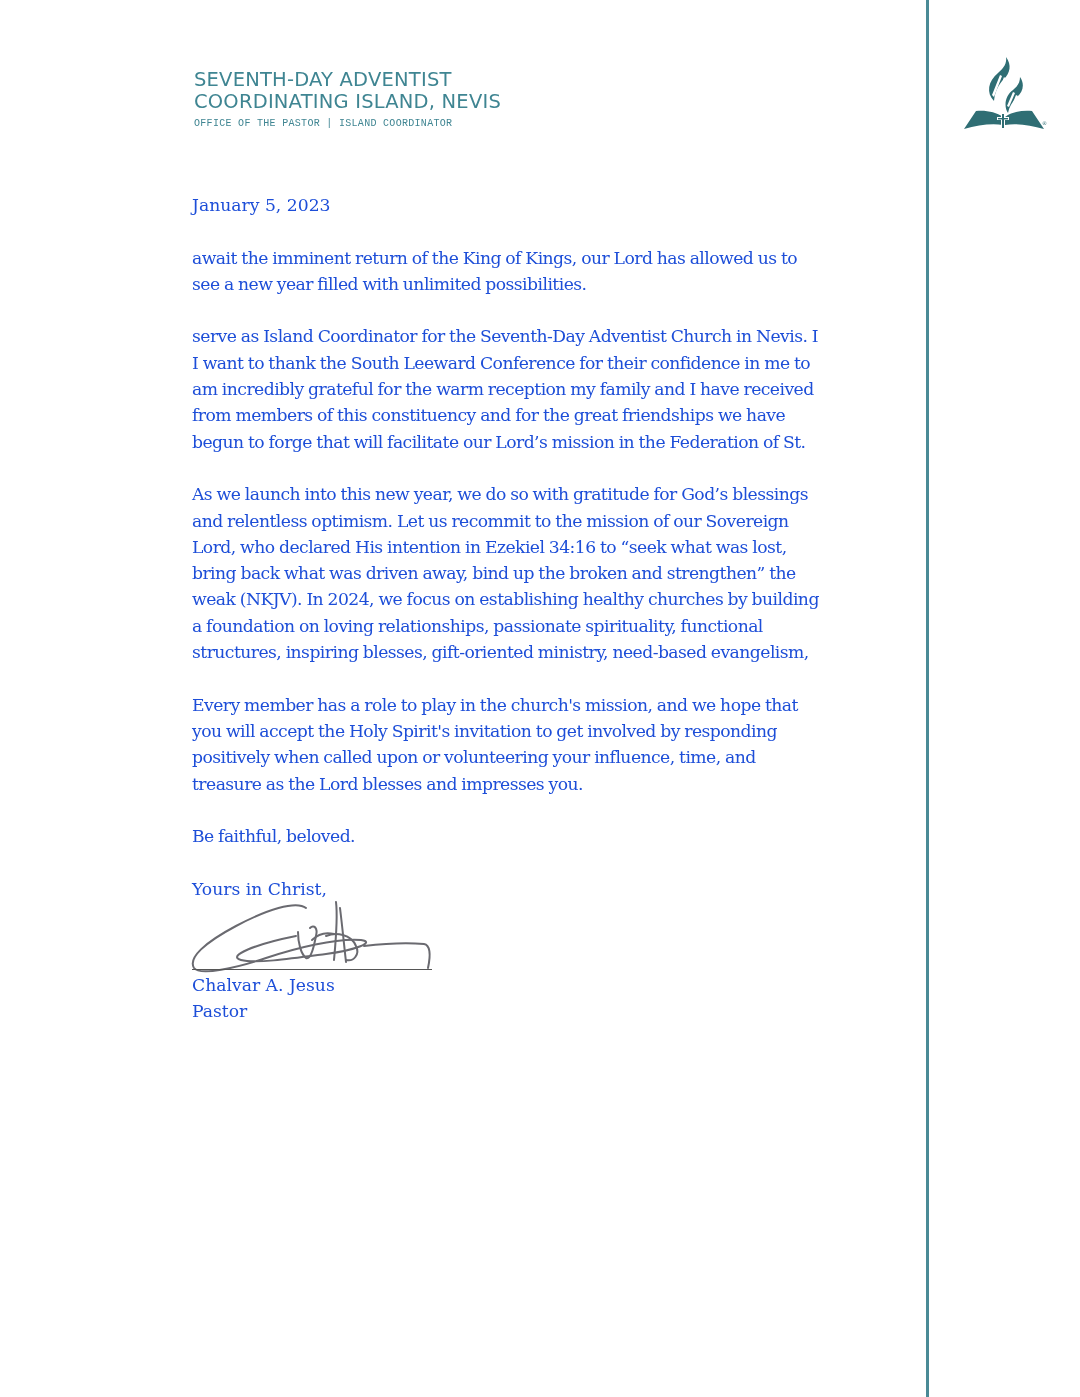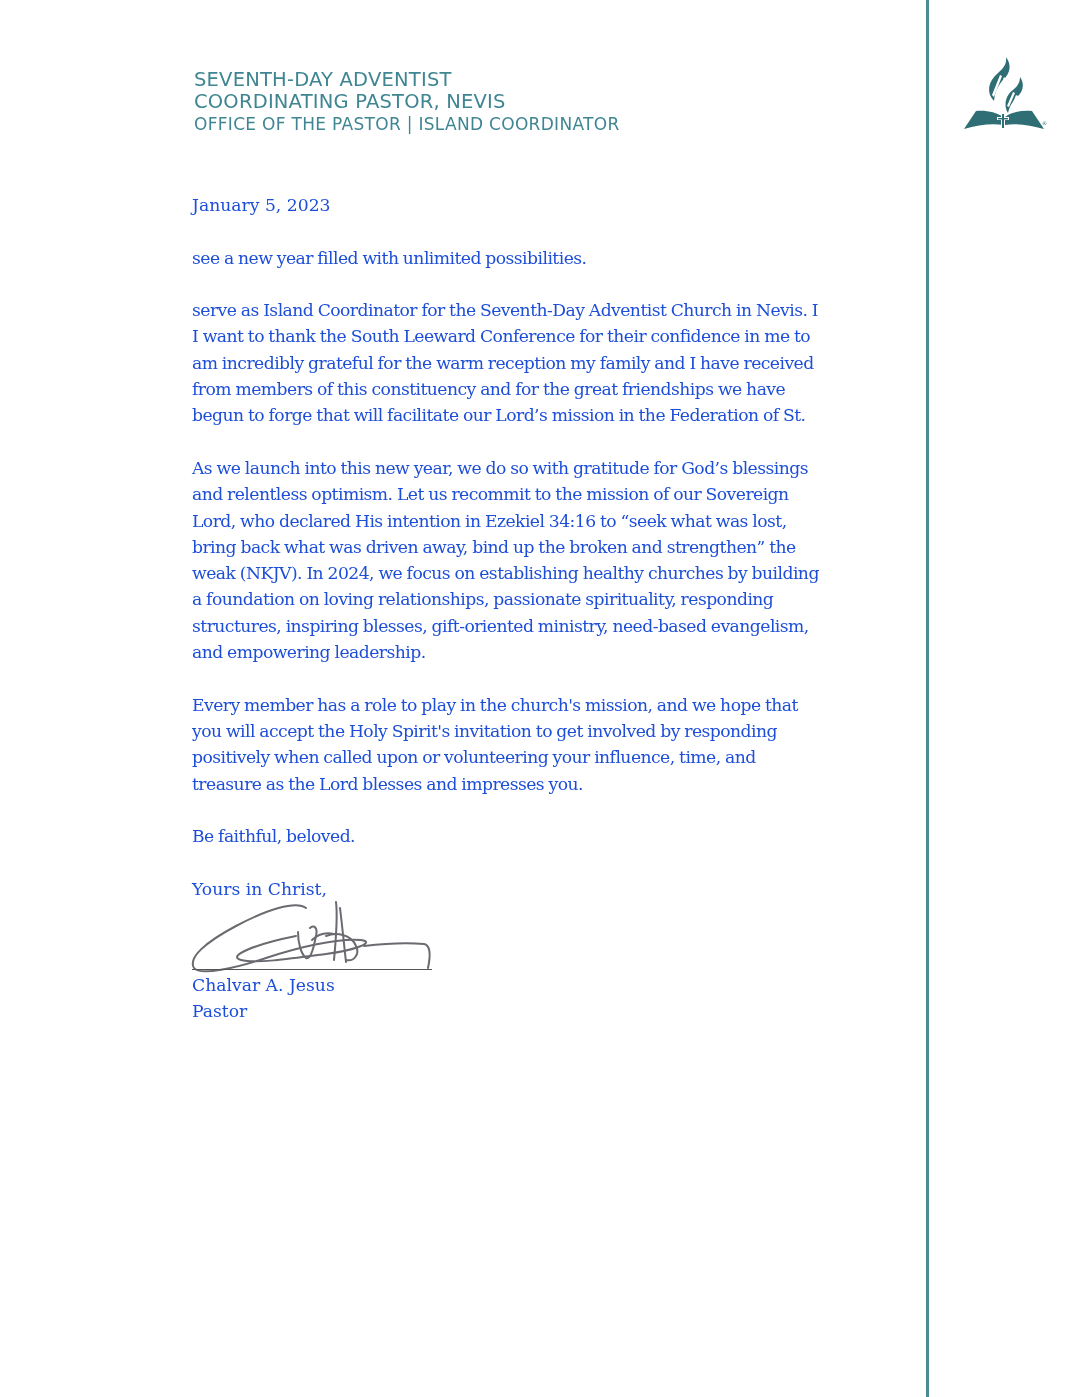--- a/index.html
+++ b/index.html
@@ -33,7 +33,7 @@
 
   <div class="header-left">
     <div class="org-line">SEVENTH-DAY ADVENTIST</div>
-    <div class="org-line">COORDINATING PASTOR, NEVIS</div>
+    <div class="org-line">COORDINATING ISLAND, NEVIS</div>
     <div class="office-line">OFFICE OF THE PASTOR | ISLAND COORDINATOR</div>
   </div>
 

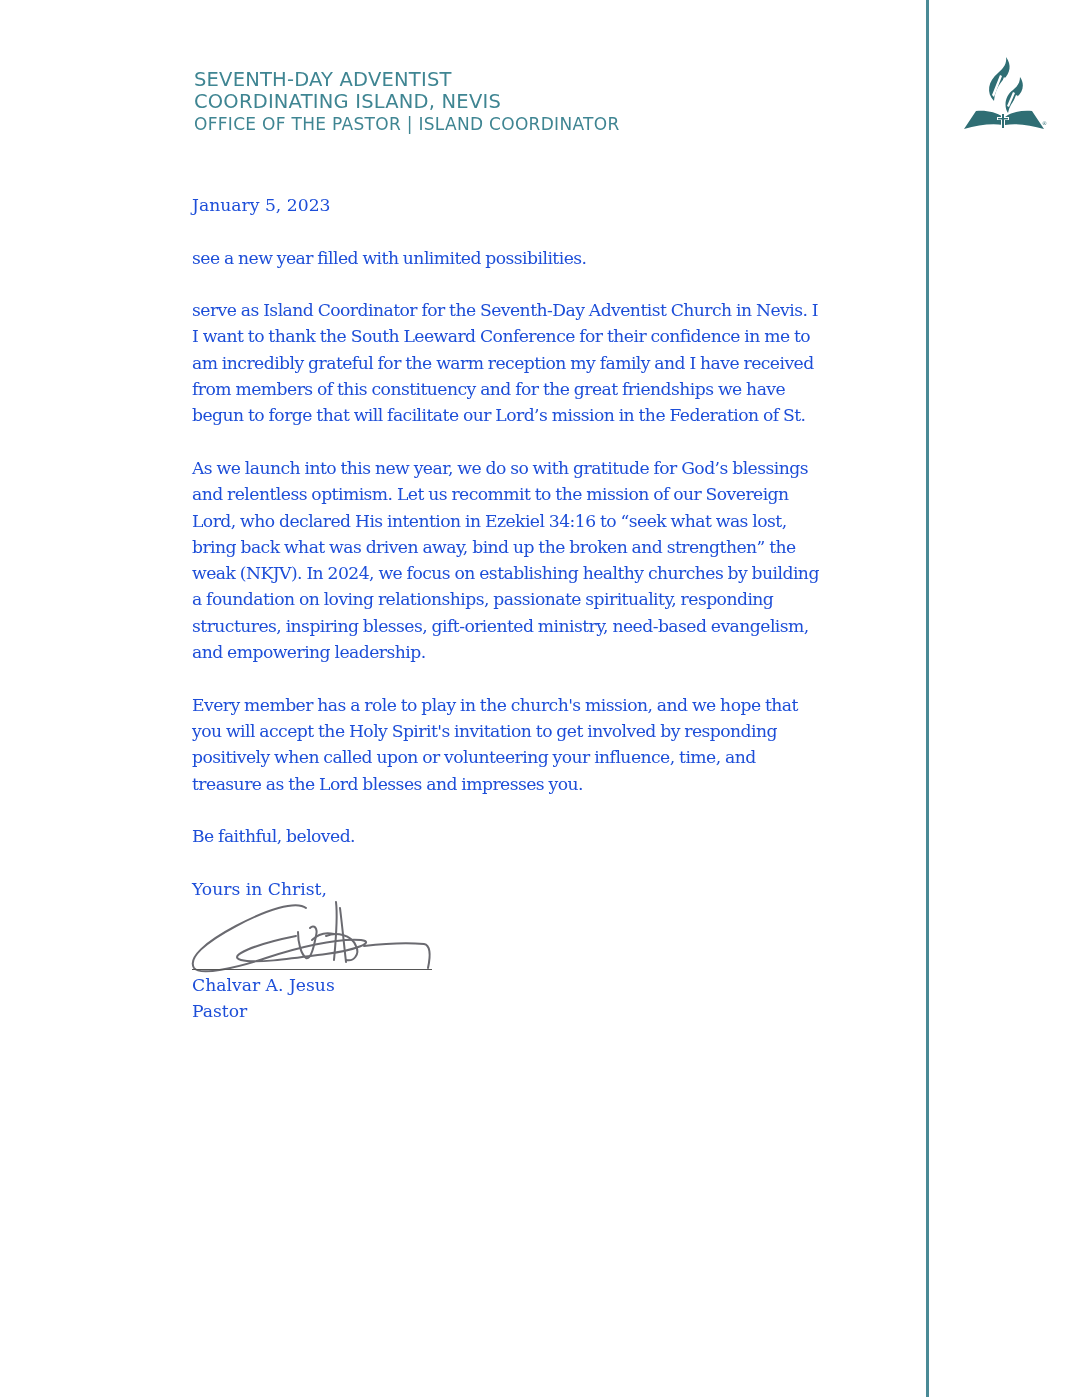--- a/index.html
+++ b/index.html
@@ -8,7 +8,7 @@
 
     .header-left { position: absolute; left: 194px; top: 69px; color: #3f8592; font-family: "DejaVu Sans", sans-serif; }
     .org-line { font-size: 19.5px; line-height: 22px; letter-spacing: 0.2px; white-space: nowrap; }
-    .office-line { font-size: 17px; line-height: 16px; margin-top: 3px; letter-spacing: 0.3px; white-space: nowrap; }
+    .office-line { font-size: 10px; line-height: 16px; margin-top: 3px; letter-spacing: 0.3px; white-space: nowrap; font-family: Liberation Mono, monospace; }
 
     .header-contact { position: absolute; left: 573px; top: 69px; color: #4f8f9b; font-family: "DejaVu Sans", sans-serif; font-size: 11.2px; line-height: 16.2px; white-space: nowrap; }
 

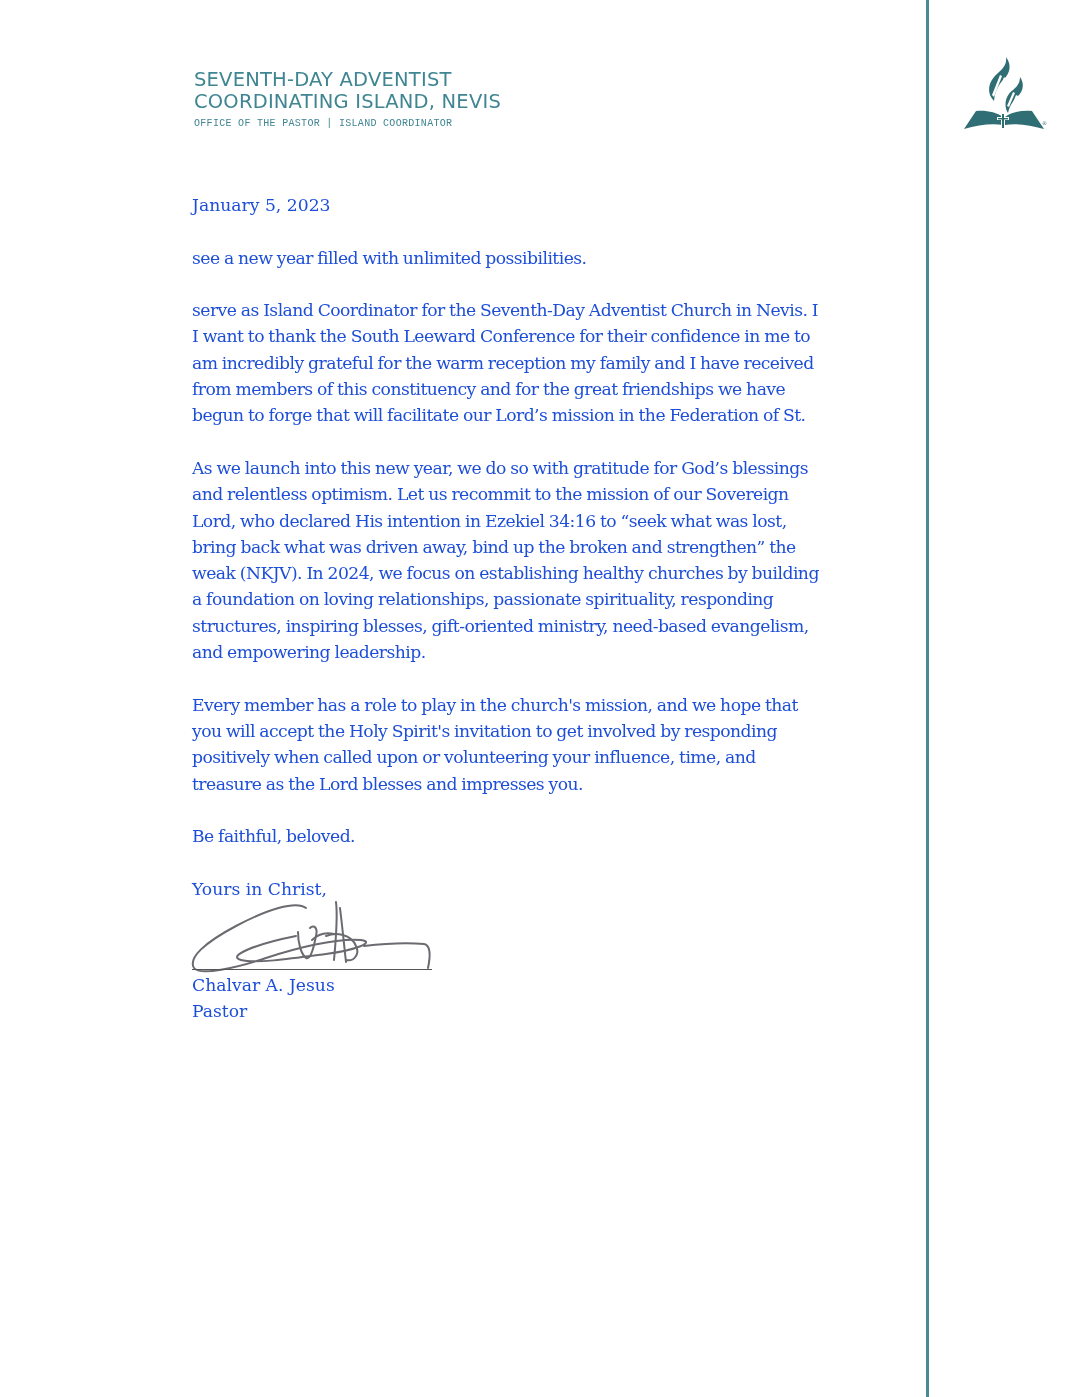--- a/index.html
+++ b/index.html
@@ -69,6 +69,7 @@
     <p class="date">January 5, 2023</p>
 
     <p class="para">
+      <span class="line">await the imminent return of the King of Kings, our Lord has allowed us to</span>
       <span class="line">see a new year filled with unlimited possibilities.</span>
     </p>
 

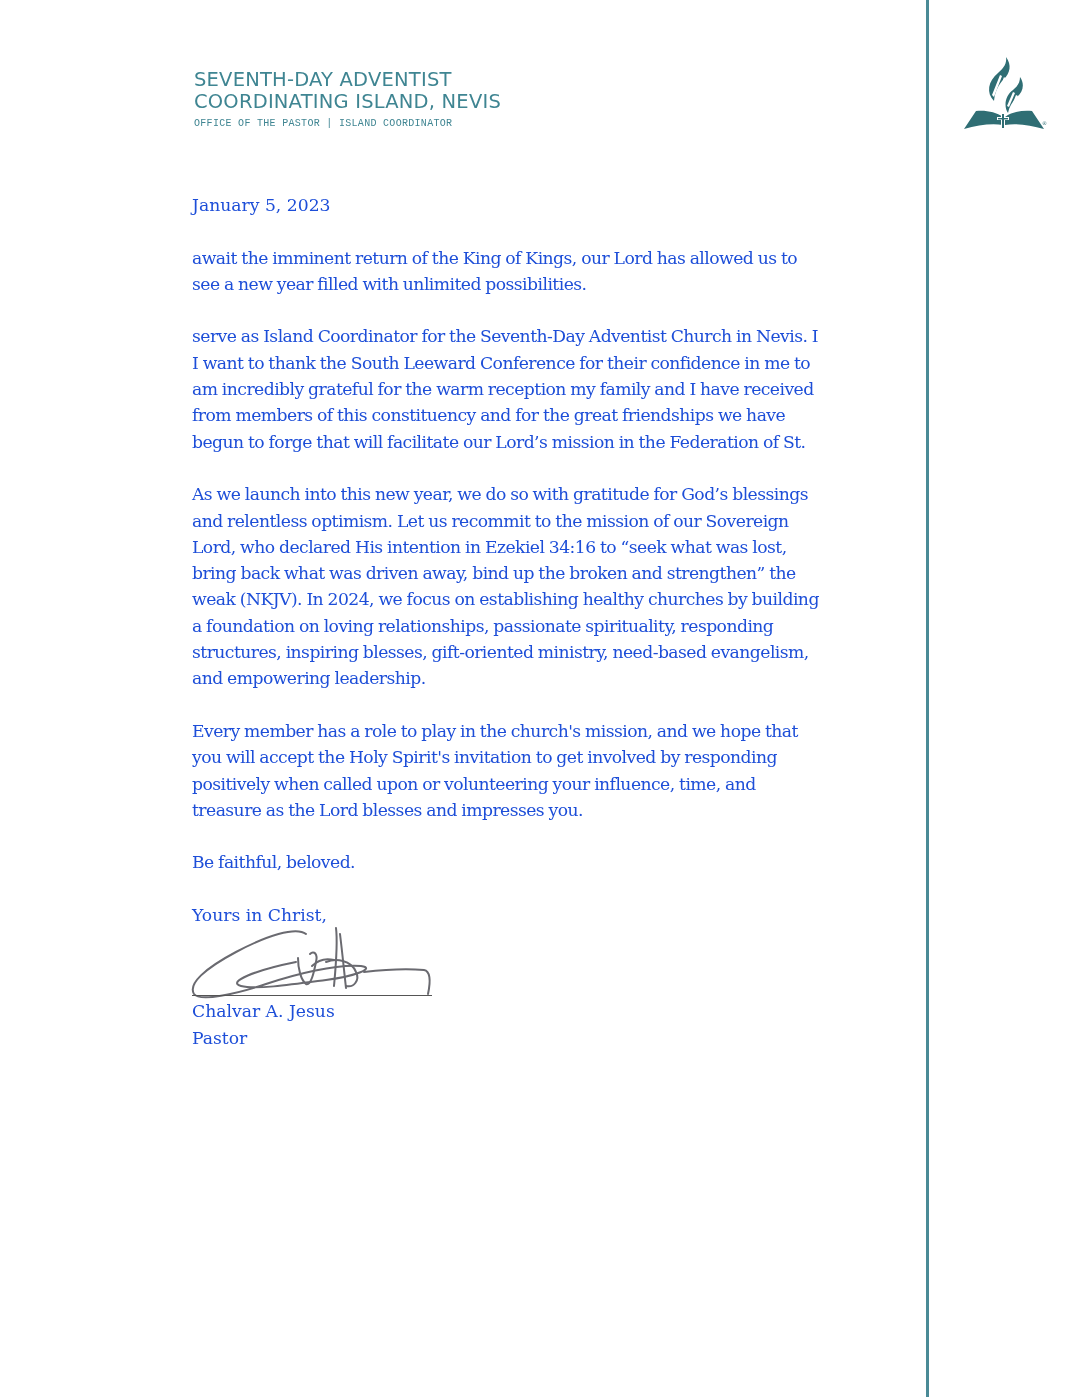--- a/index.html
+++ b/index.html
@@ -87,7 +87,7 @@
       <span class="line">Lord, who declared His intention in Ezekiel 34:16 to “seek what was lost,</span>
       <span class="line">bring back what was driven away, bind up the broken and strengthen” the</span>
       <span class="line">weak (NKJV).  In 2024, we focus on establishing healthy churches by building</span>
-      <span class="line">a foundation on loving relationships, passionate spirituality, responding</span>
+      <span class="line">a foundation on loving relationships, passionate spirituality, functional</span>
       <span class="line">structures, inspiring blesses, gift-oriented ministry, need-based evangelism,</span>
       <span class="line">and empowering leadership.</span>
     </p>

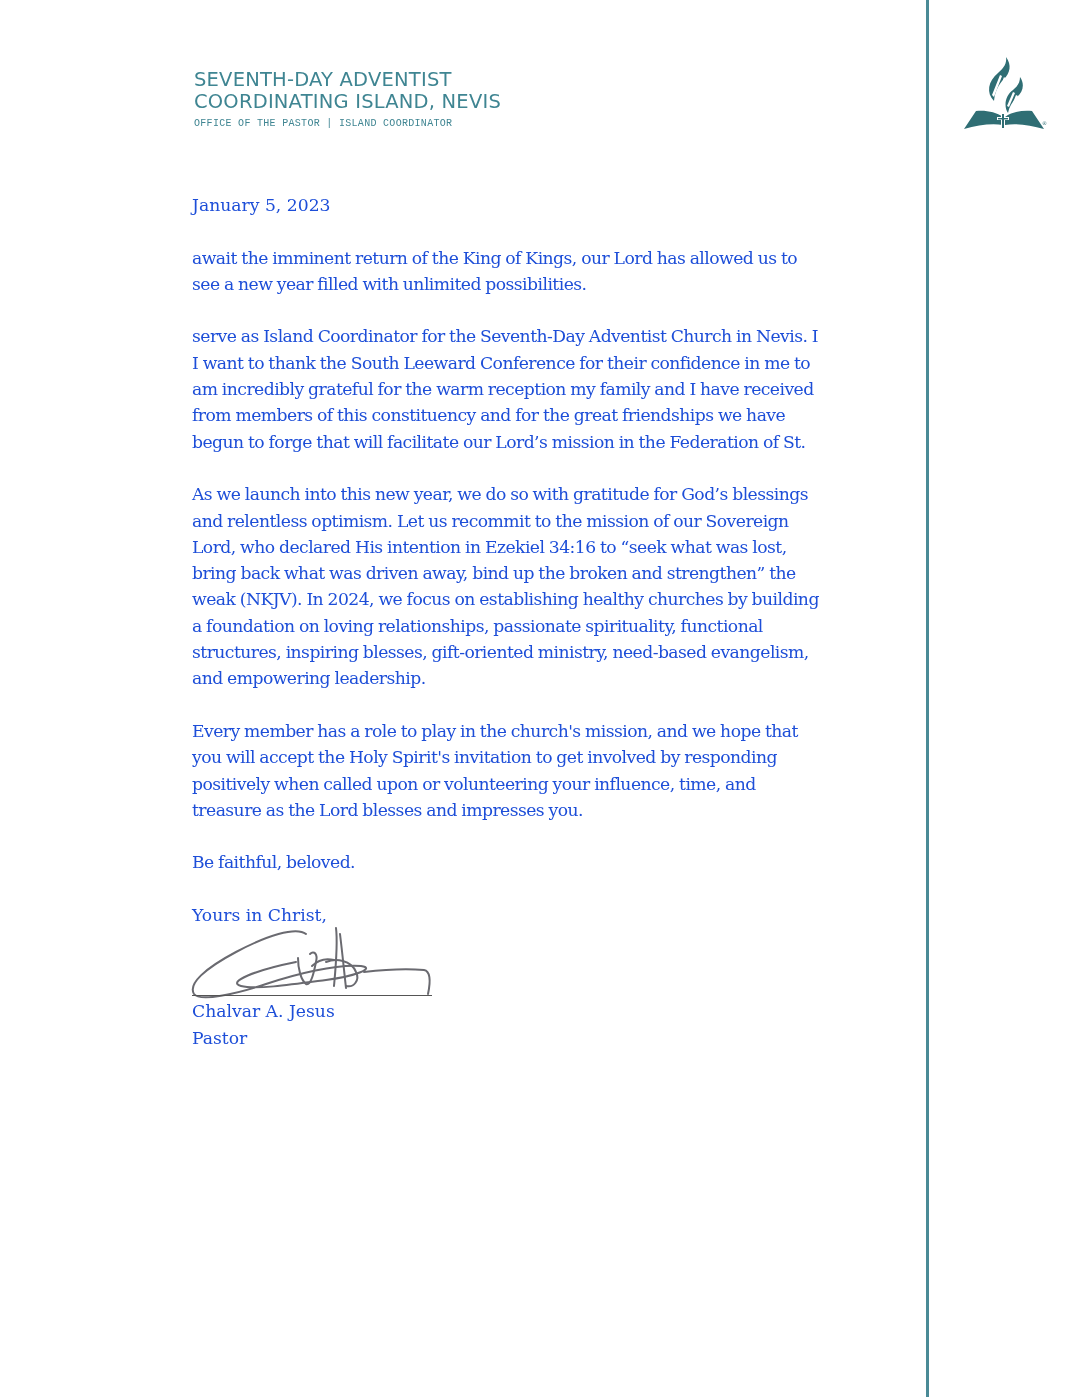--- a/index.html
+++ b/index.html
@@ -89,7 +89,6 @@
       <span class="line">weak (NKJV).  In 2024, we focus on establishing healthy churches by building</span>
       <span class="line">a foundation on loving relationships, passionate spirituality, functional</span>
       <span class="line">structures, inspiring blesses, gift-oriented ministry, need-based evangelism,</span>
-      <span class="line">and empowering leadership.</span>
     </p>
 
     <p class="para">

